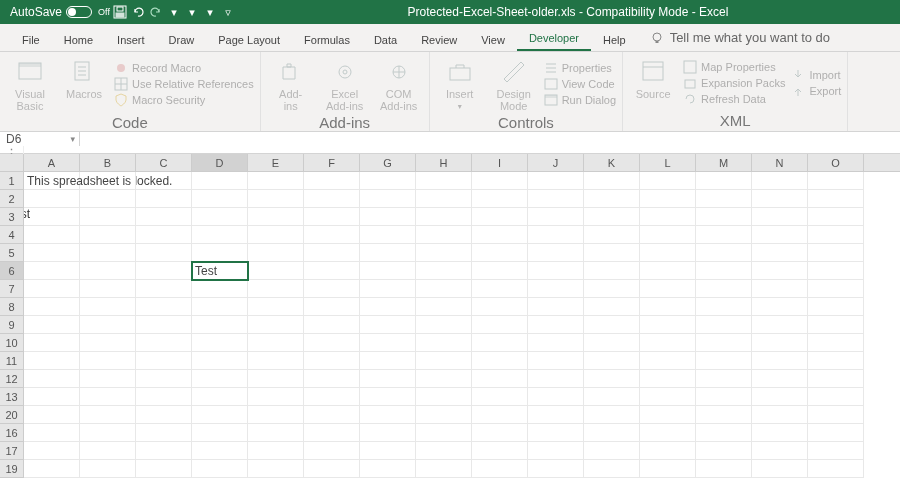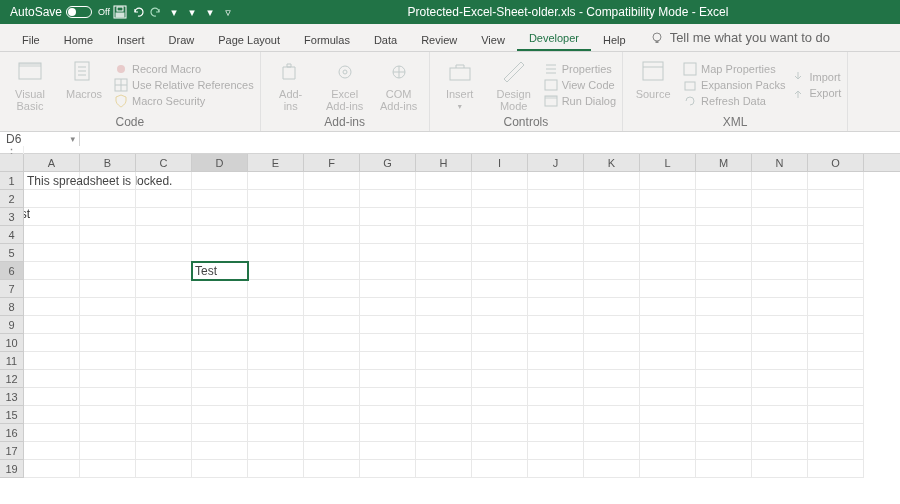--- a/index.html
+++ b/index.html
@@ -22,7 +22,7 @@
   .ribbon { background: #f3f2f1; height: 80px; display: flex; border-bottom: 1px solid #d4d4d4; }
   .group { display: flex; flex-direction: column; justify-content: space-between; padding: 4px 6px 2px; border-right: 1px solid #e1e1e1; }
   .group-items { display: flex; gap: 6px; flex: 1; }
-  .group-label { text-align: center; font-size: 12px; color: #777; padding-top: 2px; }
+  .group-label { text-align: center; font-size: 15px; color: #777; padding-top: 2px; }
   .big-btn { display: flex; flex-direction: column; align-items: center; justify-content: flex-start; width: 48px; color: #888; font-size: 11px; gap: 2px; padding-top: 2px; }
   .big-btn .ico { width: 28px; height: 28px; display: flex; align-items: center; justify-content: center; }
   .big-btn.disabled, .small-row.disabled { opacity: 0.55; }

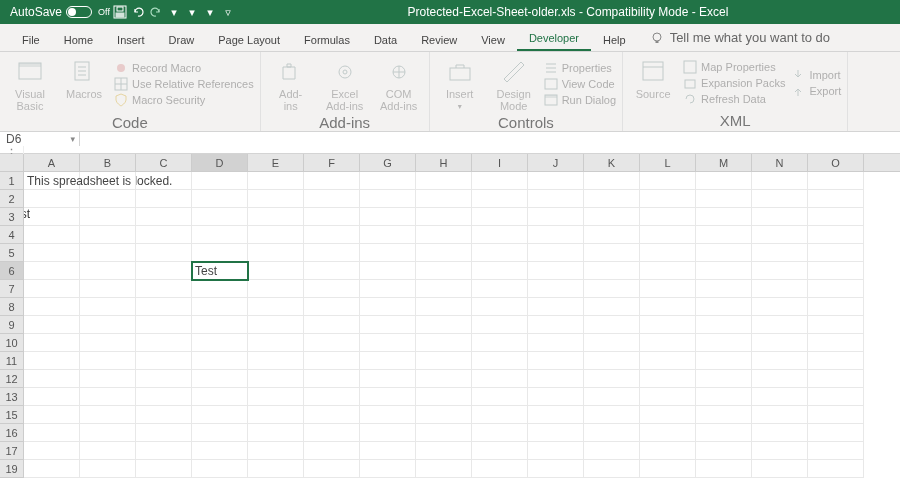--- a/index.html
+++ b/index.html
@@ -580,7 +580,7 @@
         <div class="cell"></div>
       </div>
       <div class="row">
-        <div class="rowhead">15</div>
+        <div class="rowhead">20</div>
         <div class="cell"></div>
         <div class="cell"></div>
         <div class="cell"></div>

